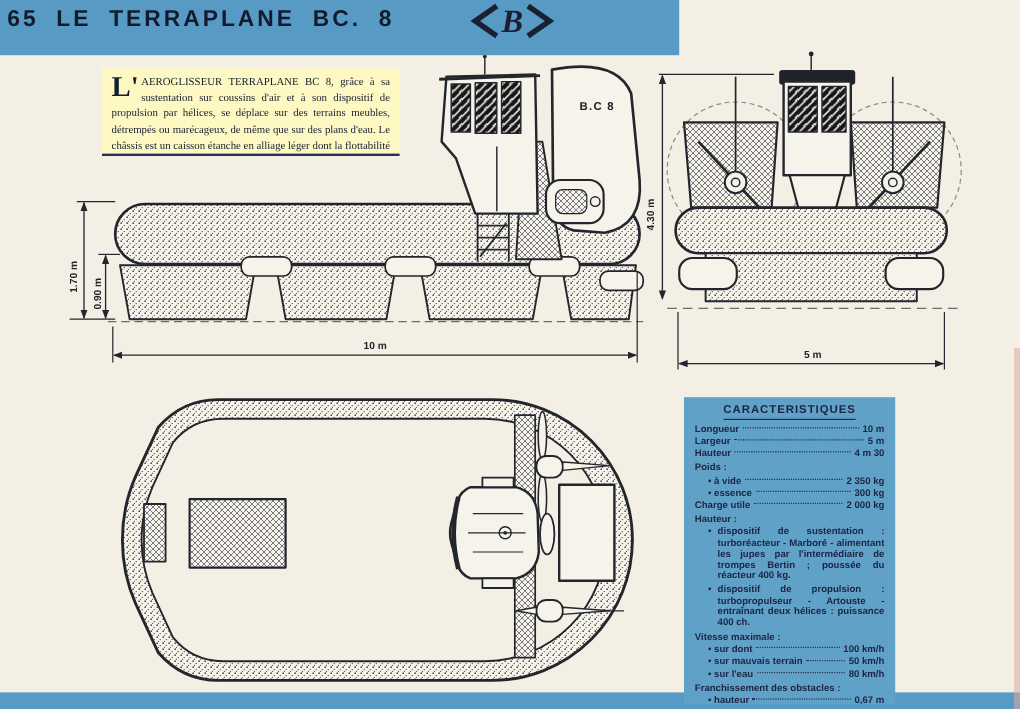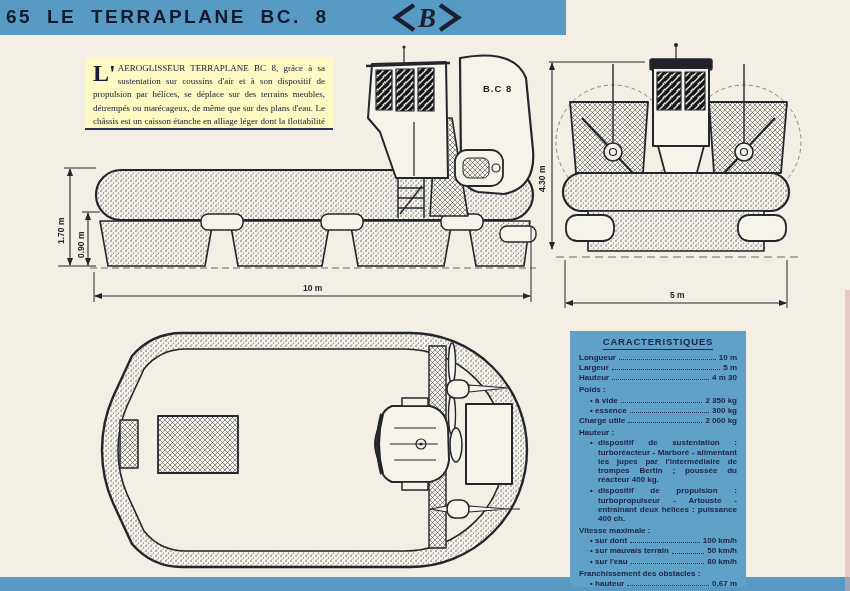--- a/index.html
+++ b/index.html
@@ -9,7 +9,7 @@
   }
   
   .header-bar{
-    position:absolute;left:0;top:0;width:566px;height:35px;
+    position:absolute;left:0;top:0;width:566px;height:46px;
     background:#579bc5;z-index:3;
   }
   .header-title{

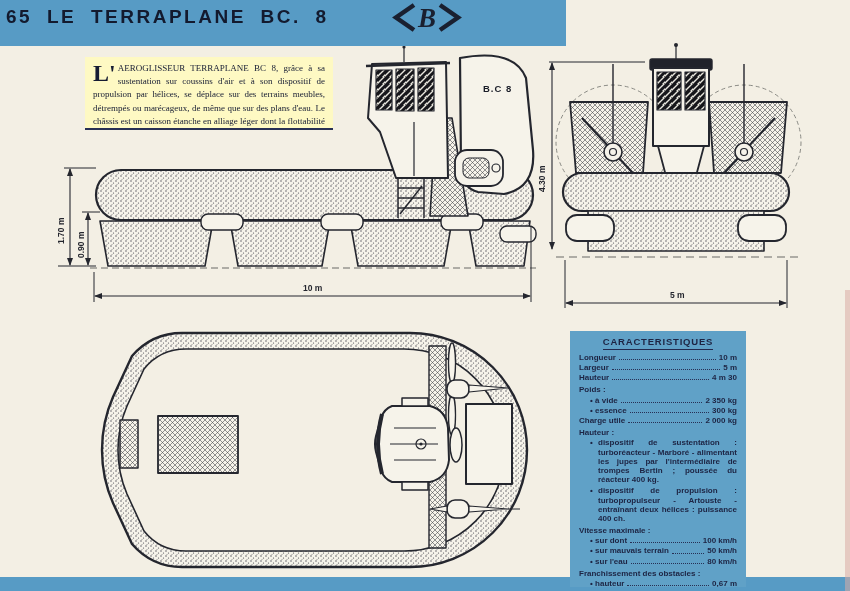--- a/index.html
+++ b/index.html
@@ -47,7 +47,7 @@
     display:inline-block;font-size:9.5px;letter-spacing:.8px;
     border-bottom:1.6px solid #22294d;padding-bottom:1px;
   }
-  .row{display:flex;align-items:flex-end;margin:1px 0;}
+  .row{display:flex;align-items:center;margin:1px 0;}
   .row .lbl{white-space:nowrap;}
   .row .dots{flex:1;border-bottom:1.3px dotted #273055;margin:0 3px 2px 3px;min-width:8px;}
   .row .val{white-space:nowrap;}

